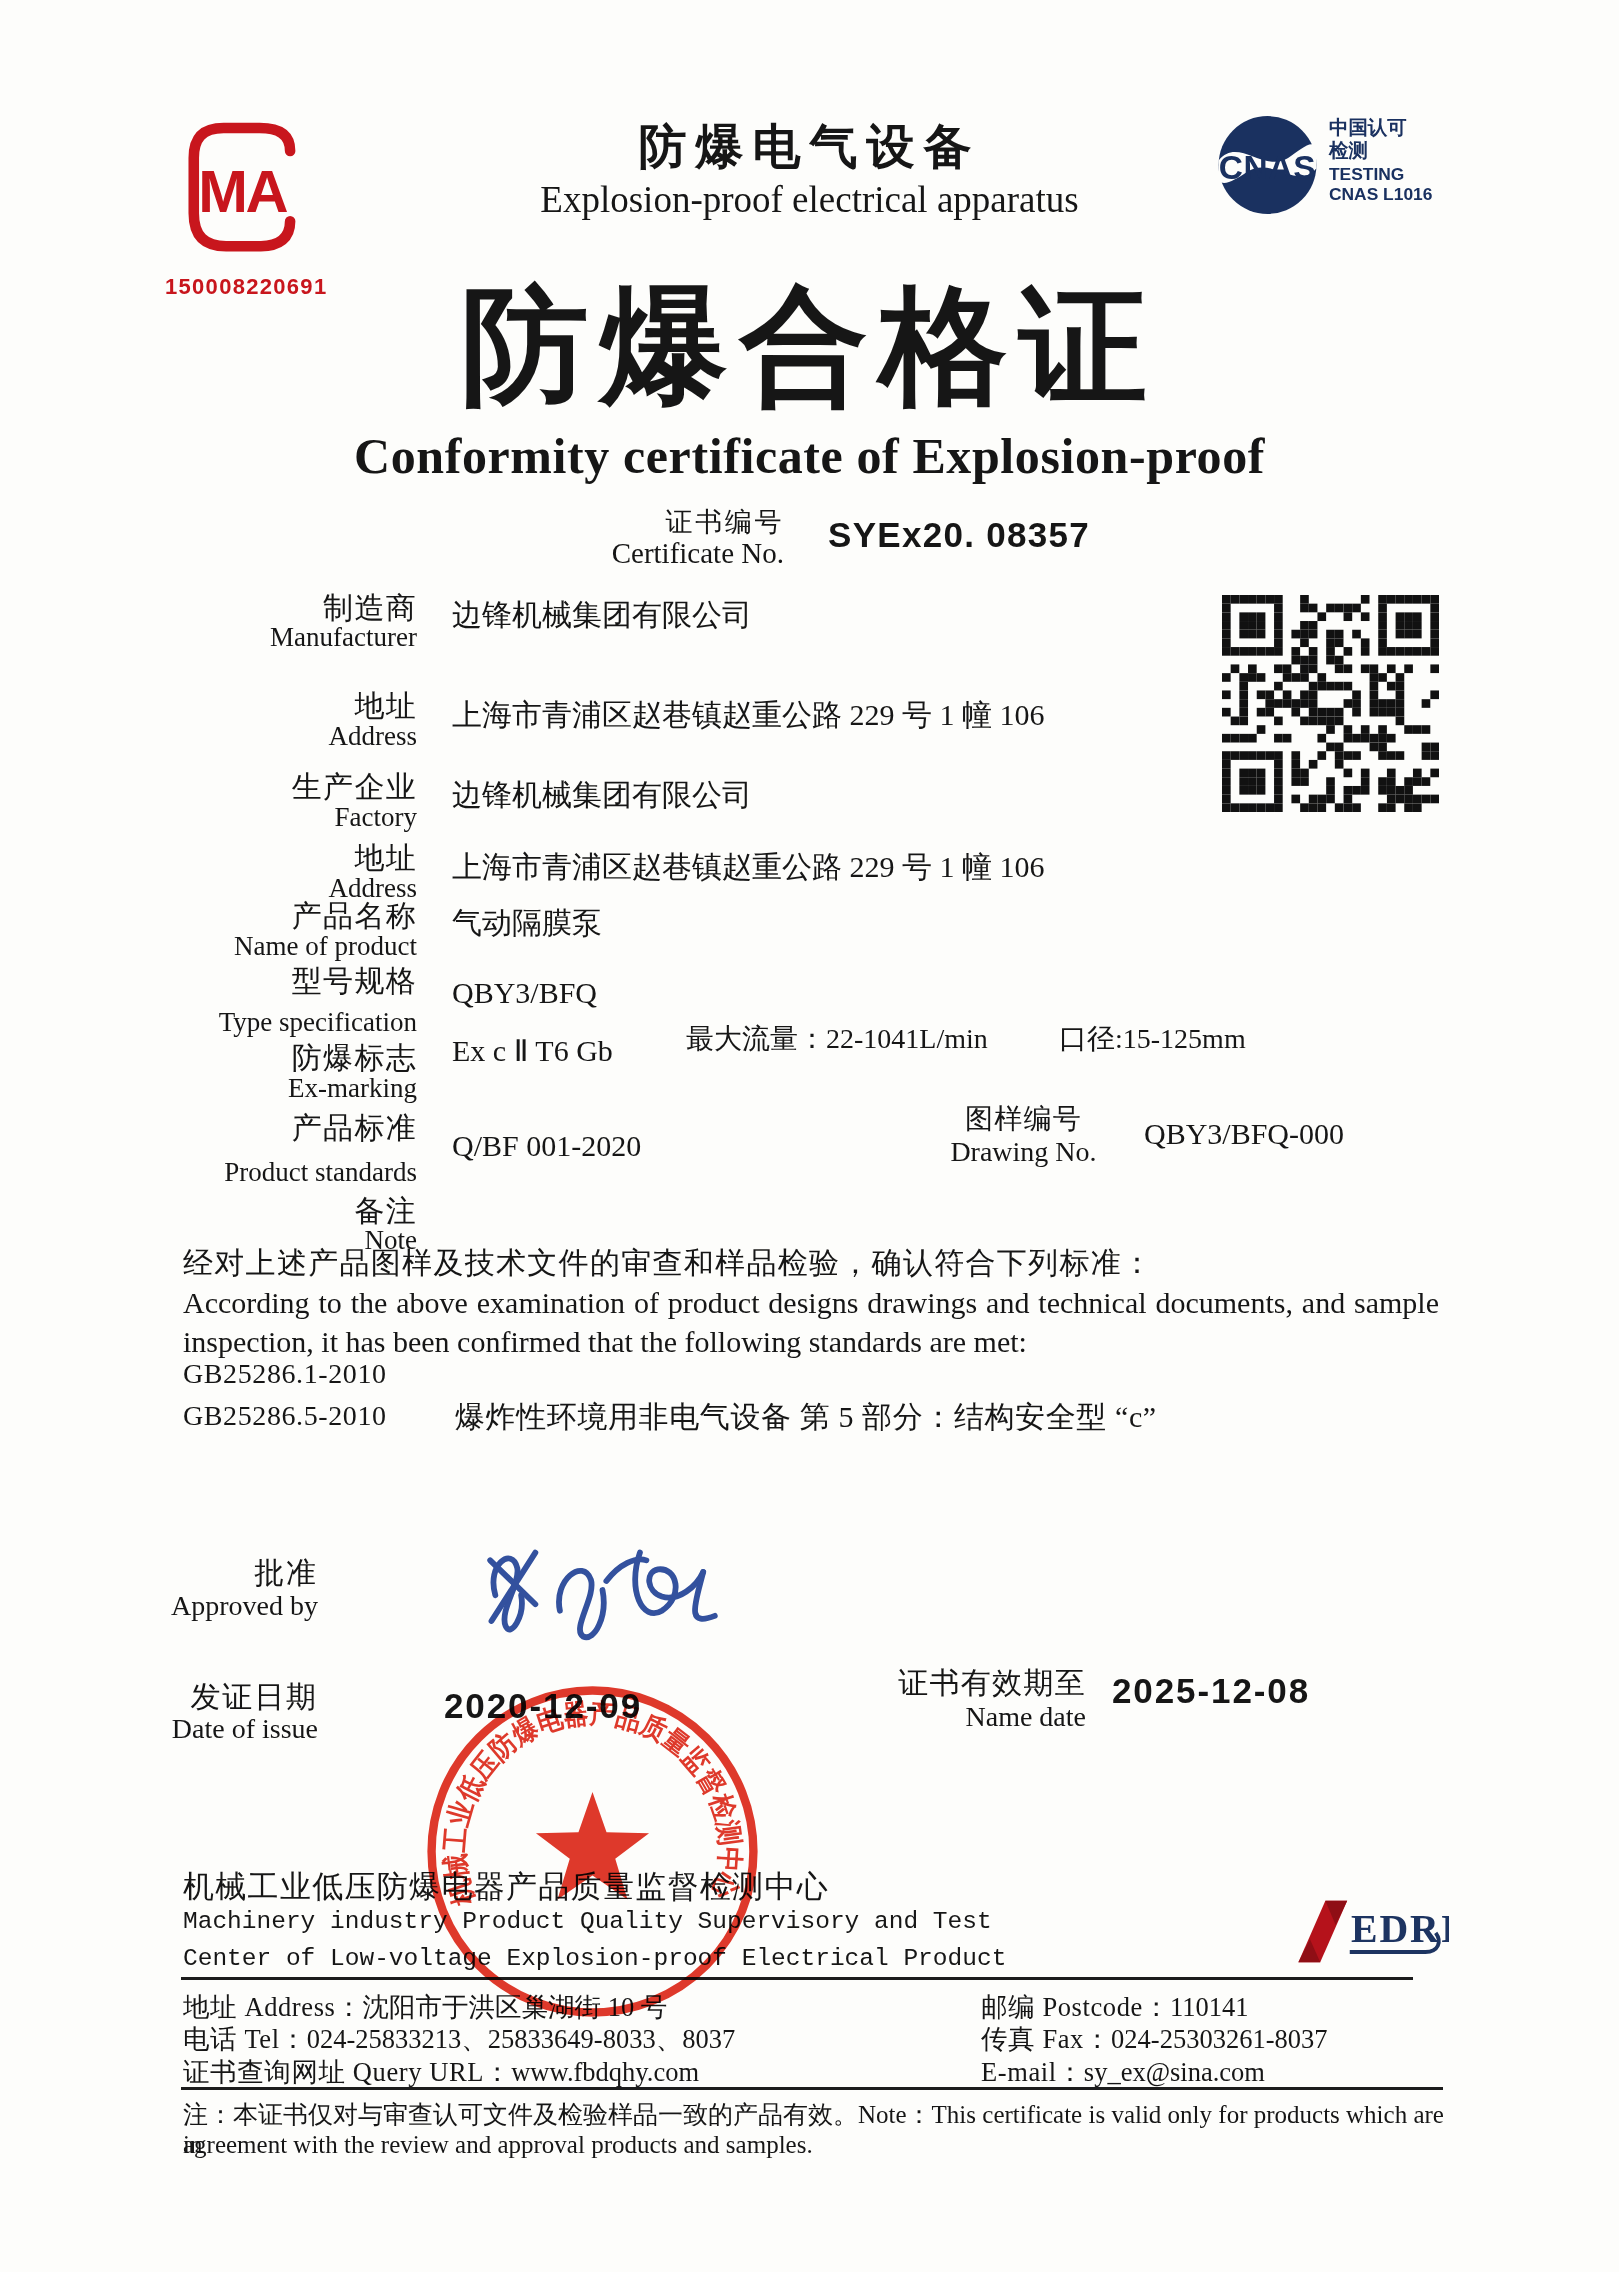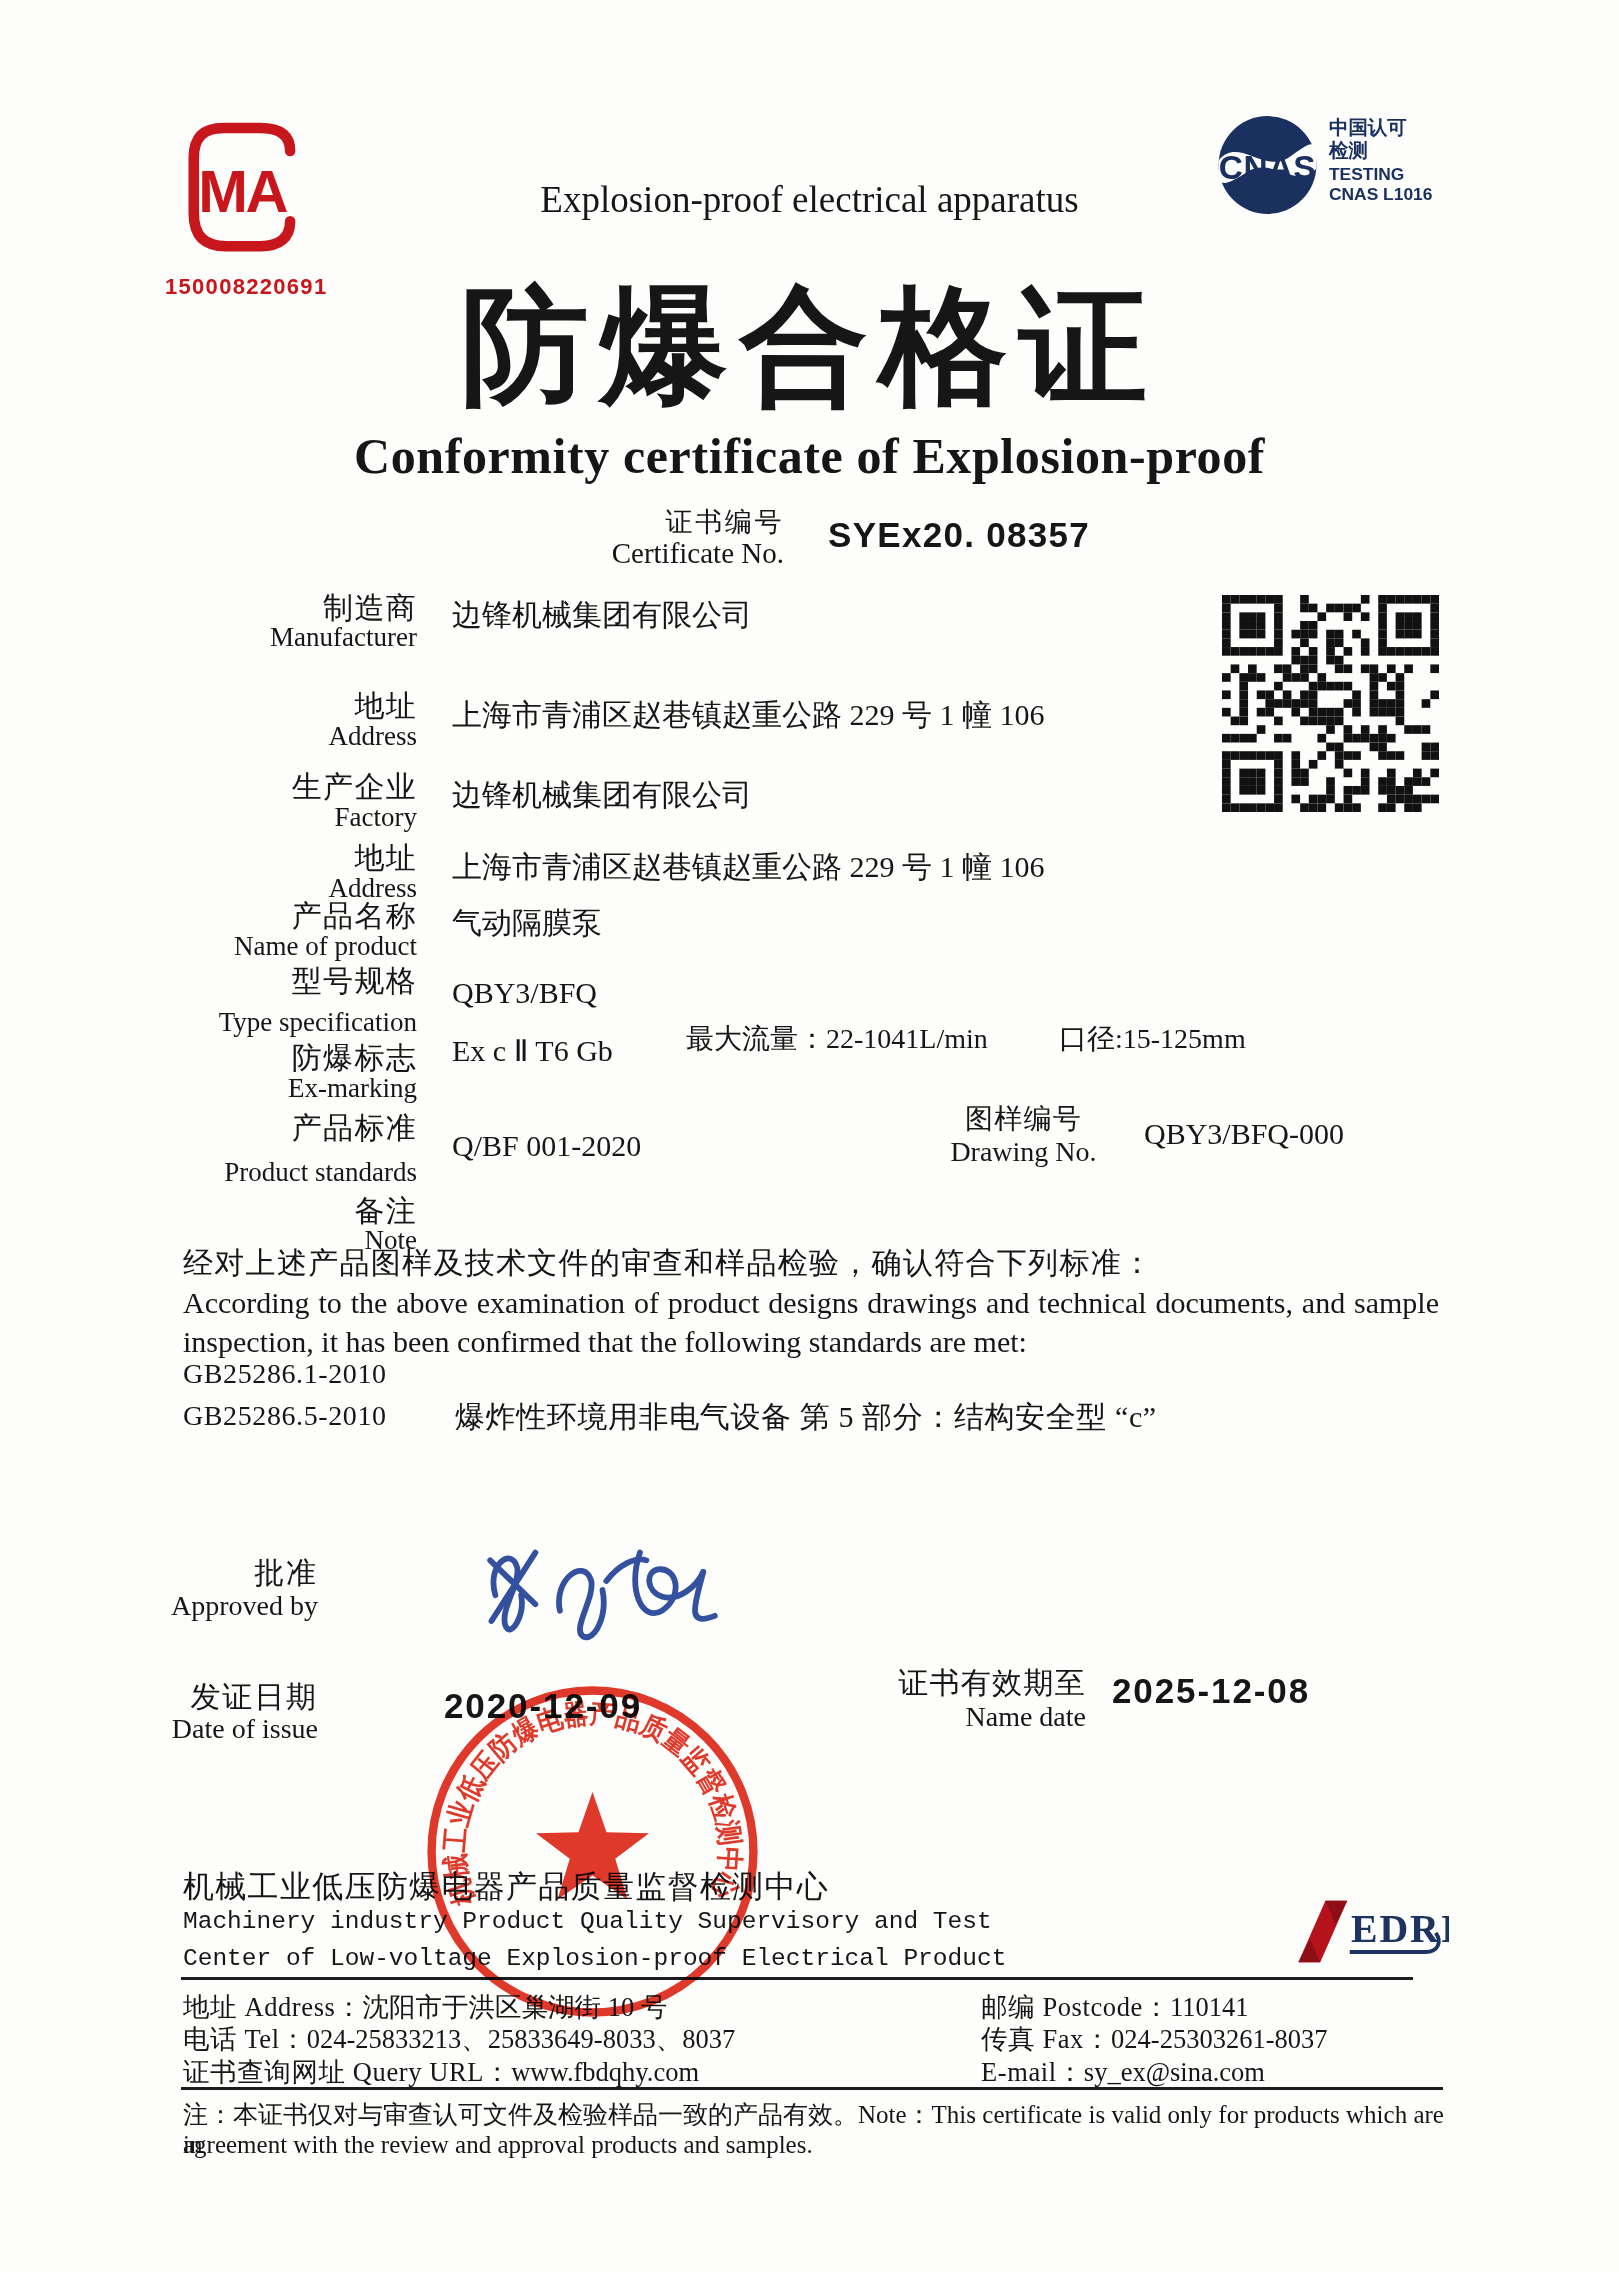--- a/index.html
+++ b/index.html
@@ -83,6 +83,7 @@
   </svg>
   <div class="abs cma-num">150008220691</div>
 
+  <div class="abs center hdr-title-cn">防爆电气设备</div>
   <div class="abs center hdr-title-en">Explosion-proof electrical apparatus</div>
 
   <svg class="abs" style="left:1216px;top:114px" width="103" height="102" viewBox="0 0 160 158">

